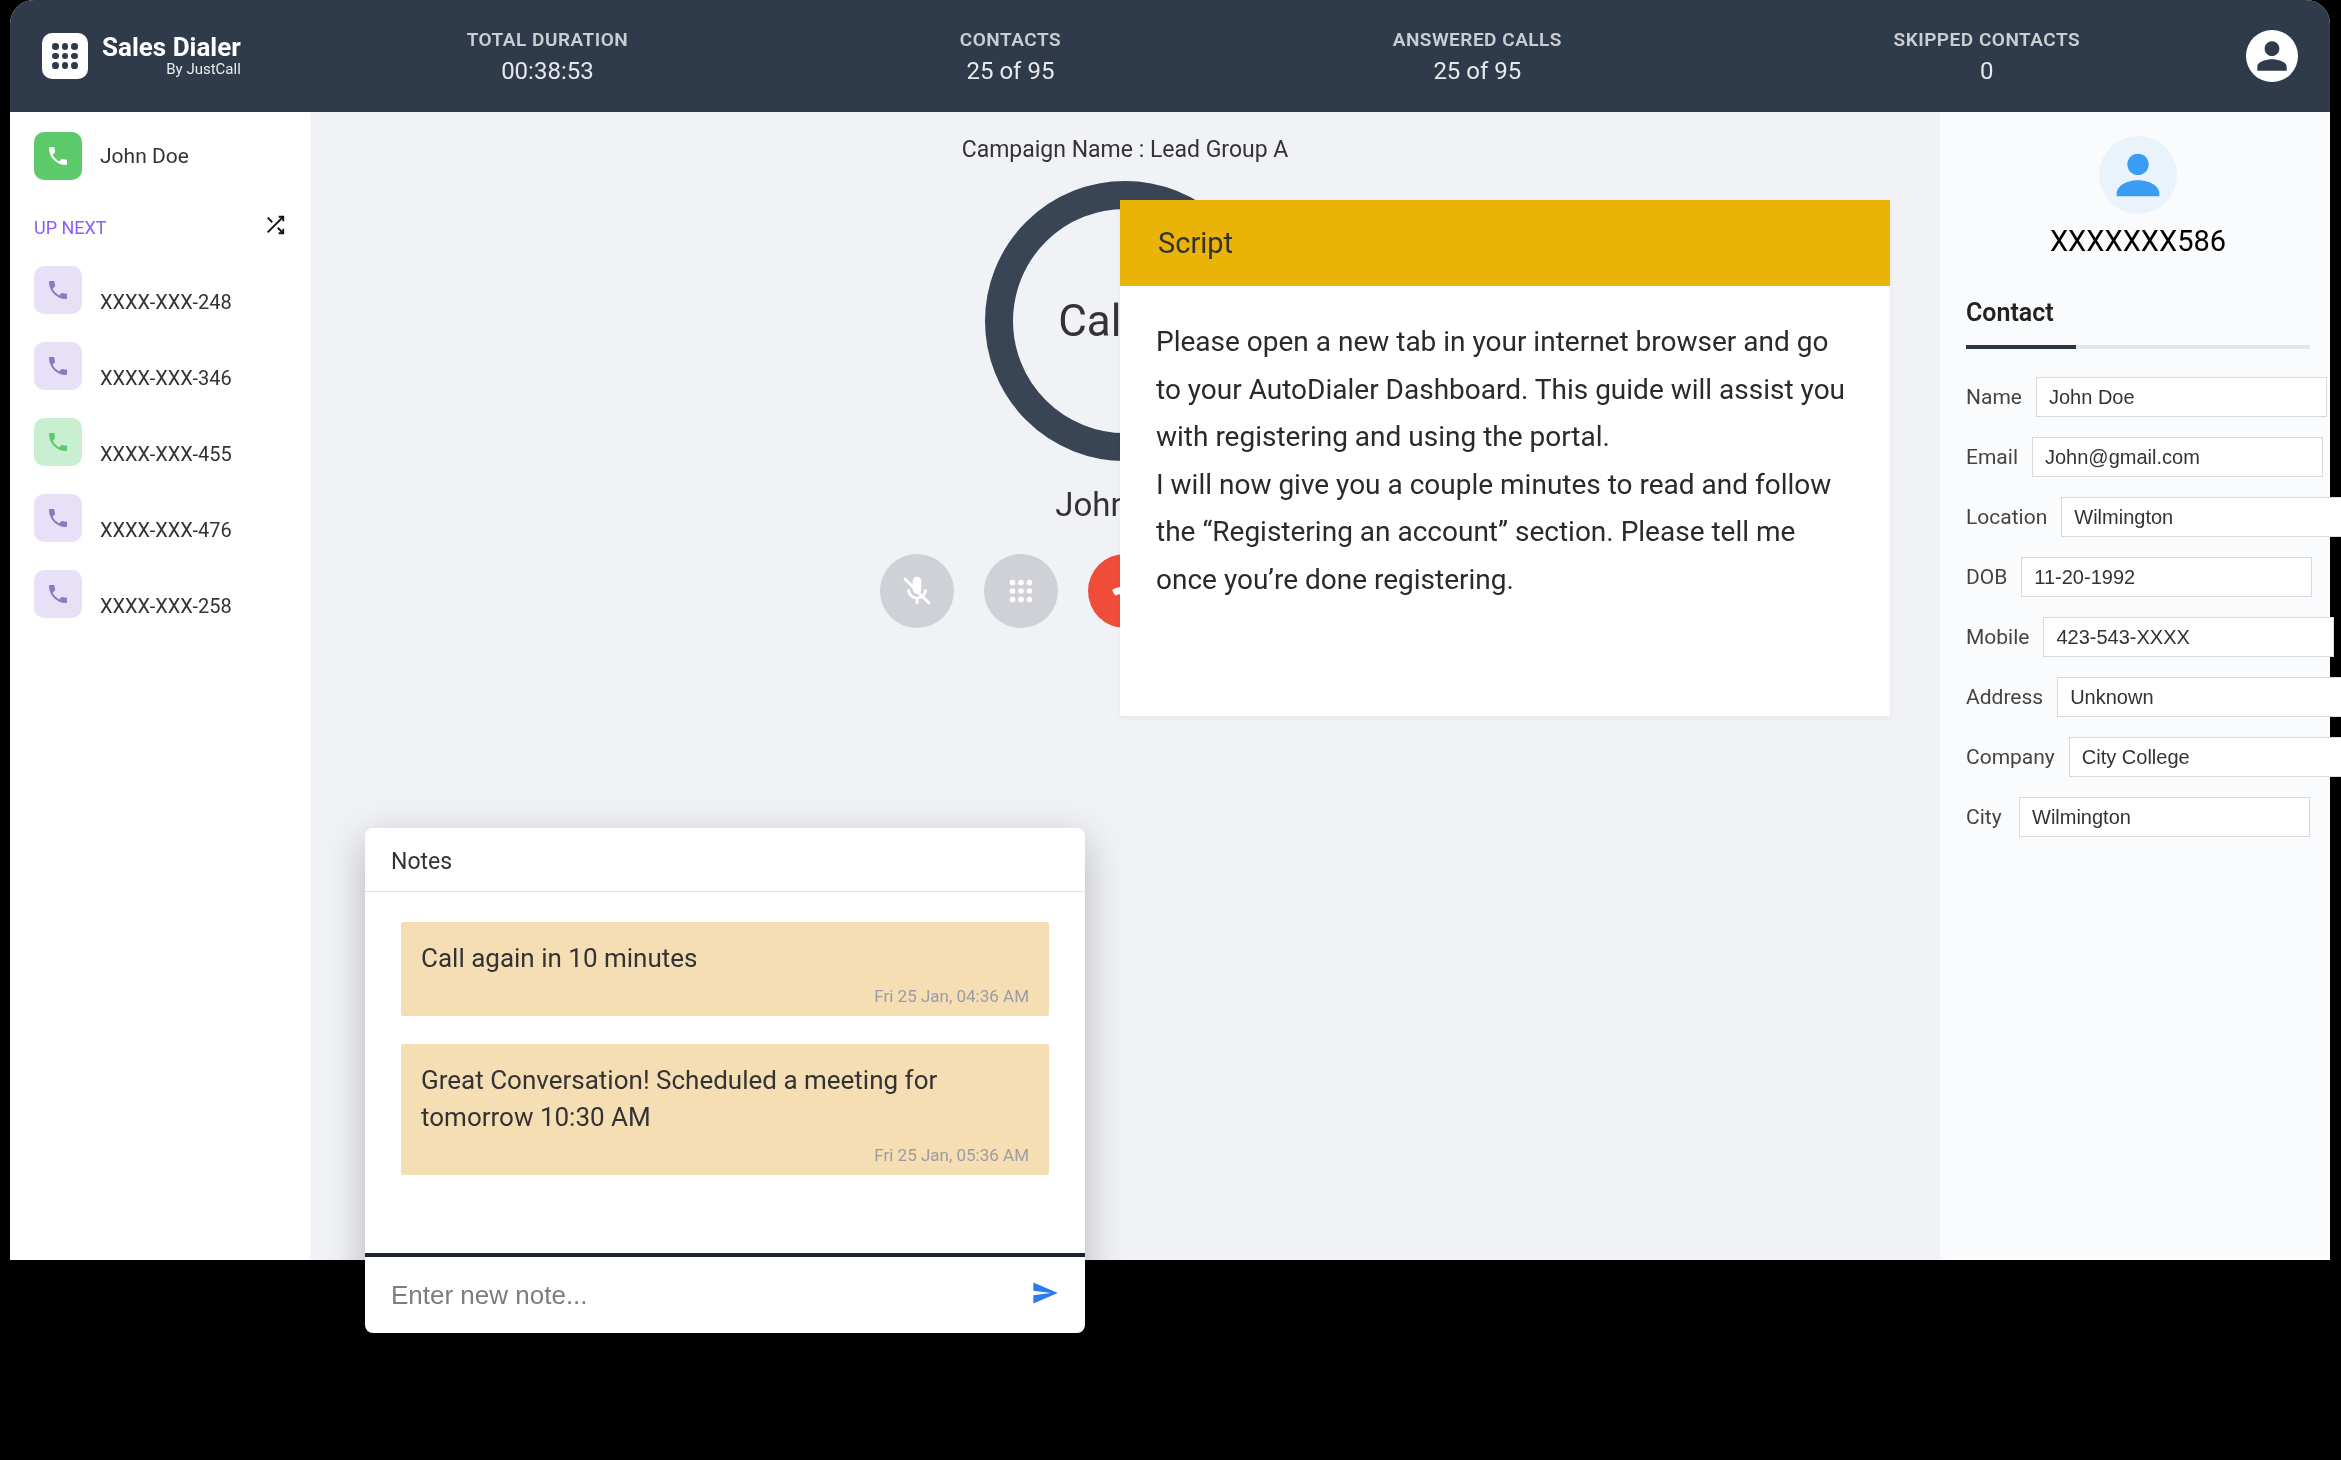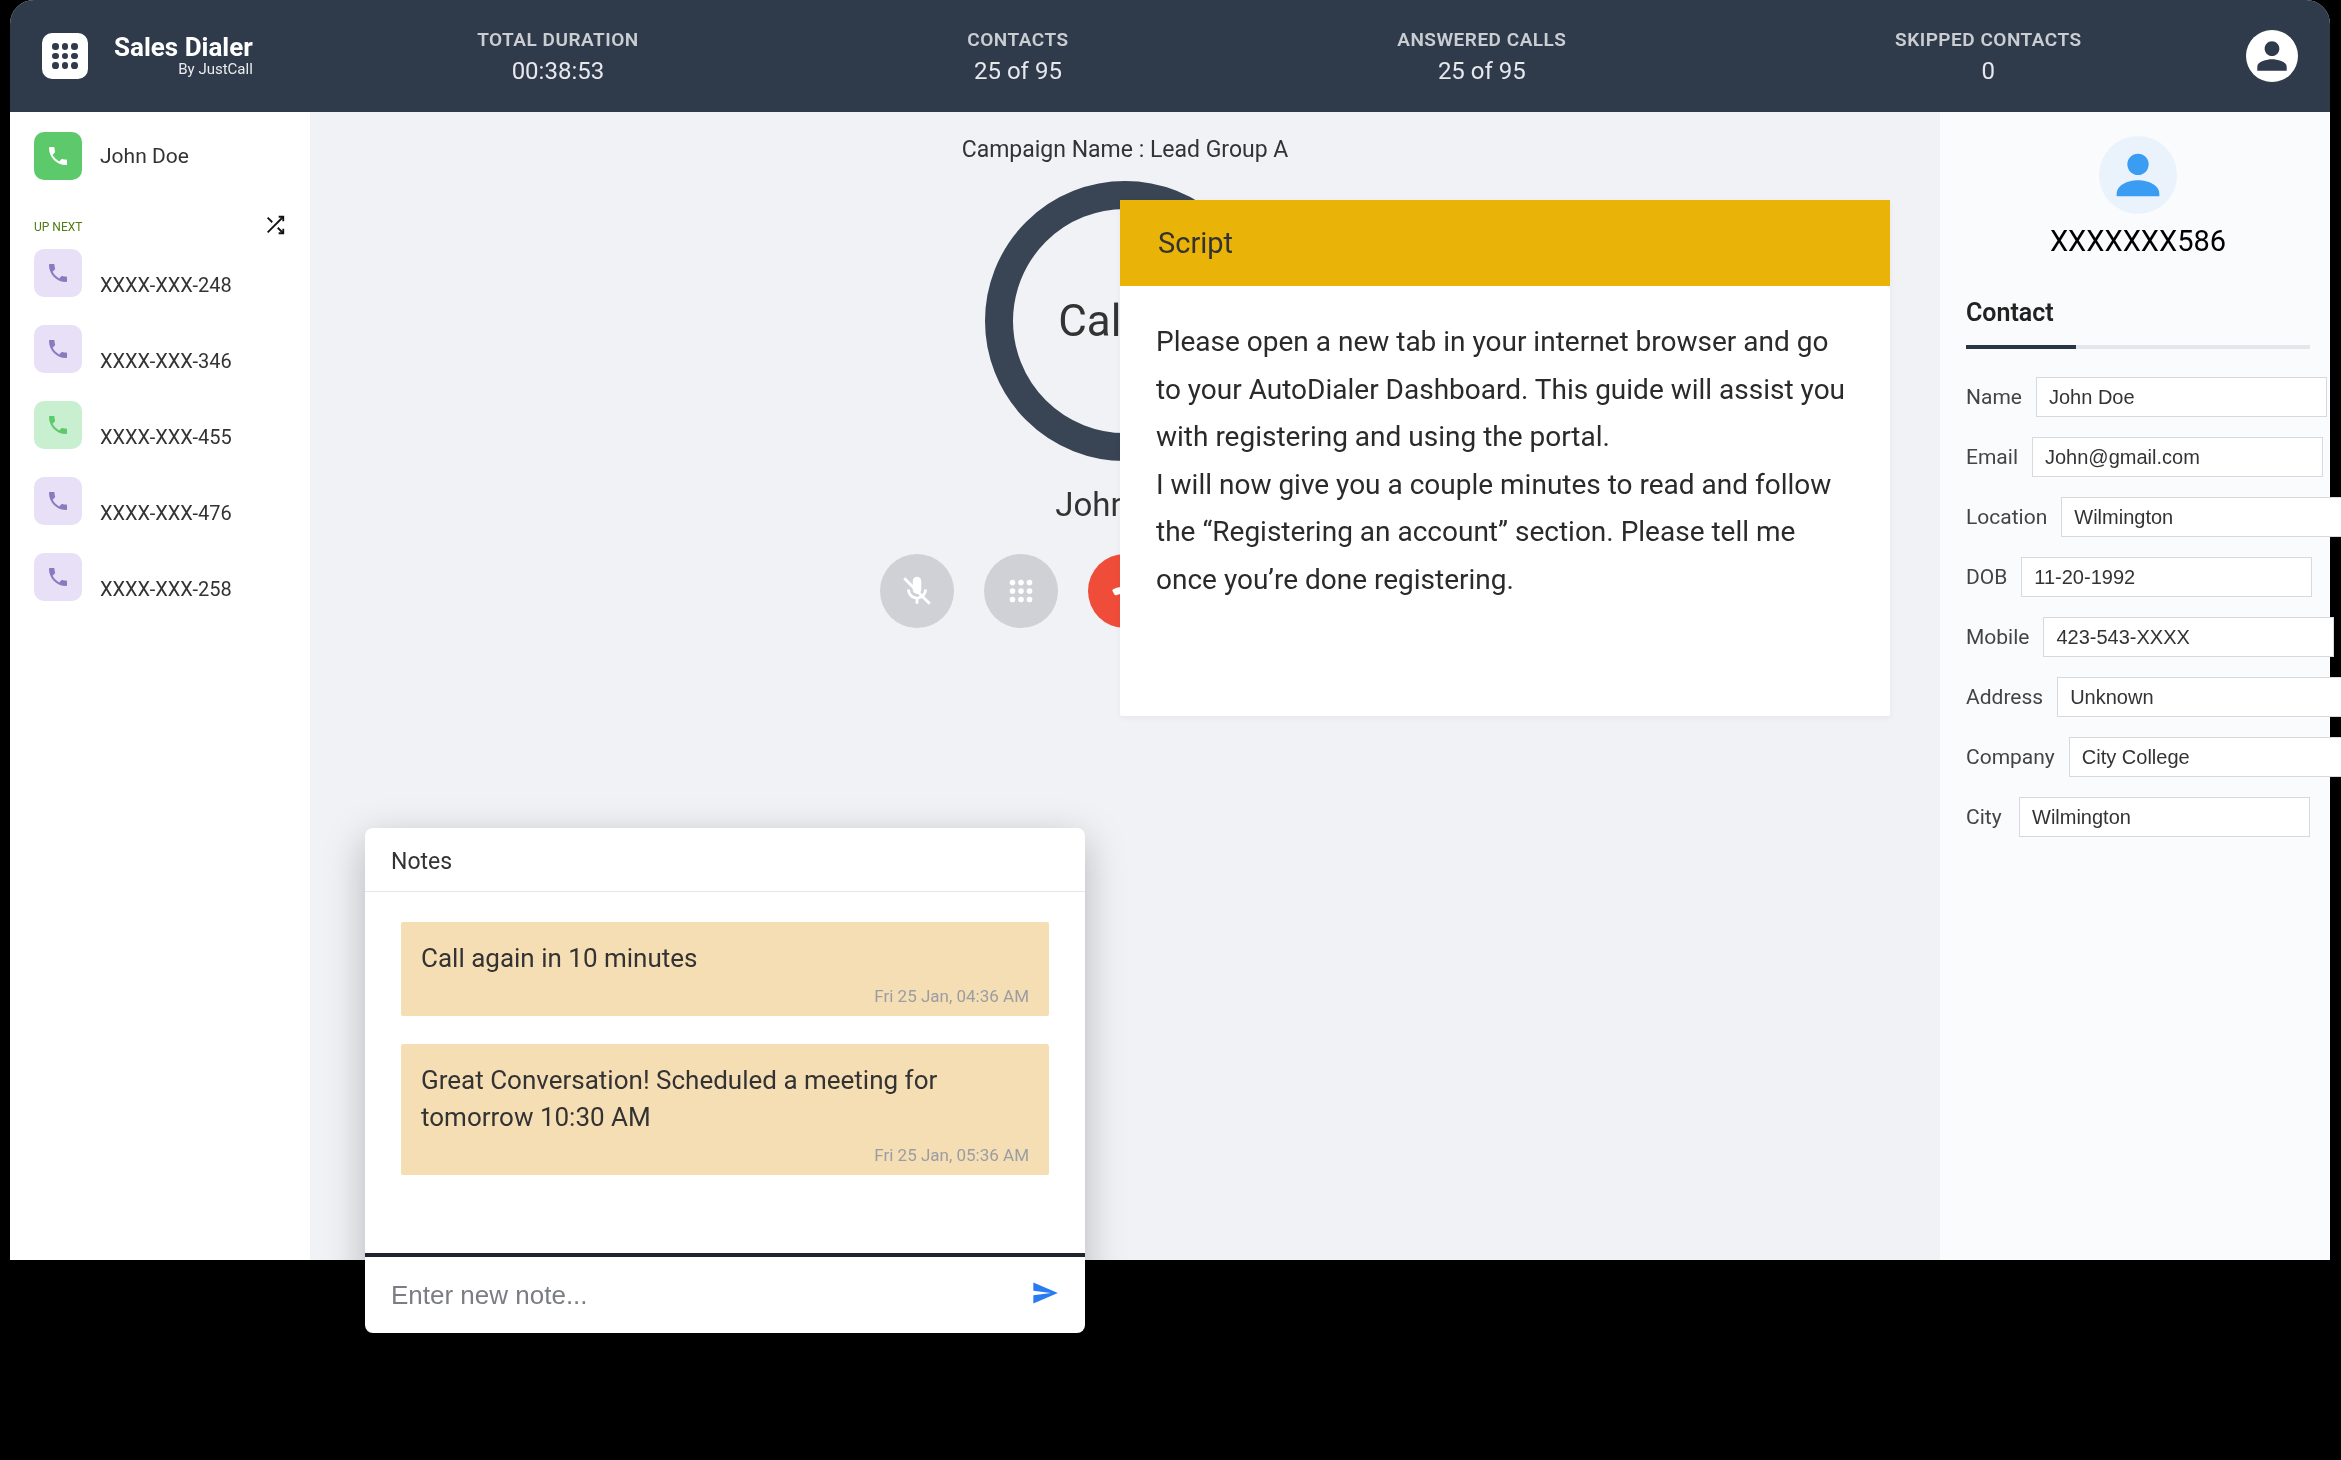--- a/index.html
+++ b/index.html
@@ -7,7 +7,7 @@
 .frame { width: 2341px; height: 1460px; position: relative; }
 .app { width: 2320px; height: 1260px; background: #f1f2f5; border-radius: 24px; overflow: visible; position: absolute; top: 0; left: 10px; box-shadow: 0 8px 40px rgba(0,0,0,.3); }
 .header { height: 112px; background: #2f3a4a; display: flex; align-items: center; padding: 0 32px; border-radius: 24px 24px 0 0; }
-.brand { display: flex; align-items: center; gap: 26px; margin-right: 60px; }
+.brand { display: flex; align-items: center; gap: 14px; margin-right: 60px; }
 .brand-icon { width: 46px; height: 46px; background: #fff; border-radius: 10px; display: flex; align-items: center; justify-content: center; }
 .brand-grid { width: 26px; height: 26px; display: grid; grid-template-columns: repeat(3,1fr); gap: 3px; }
 .brand-grid span { background: #2f3a4a; border-radius: 50%; }

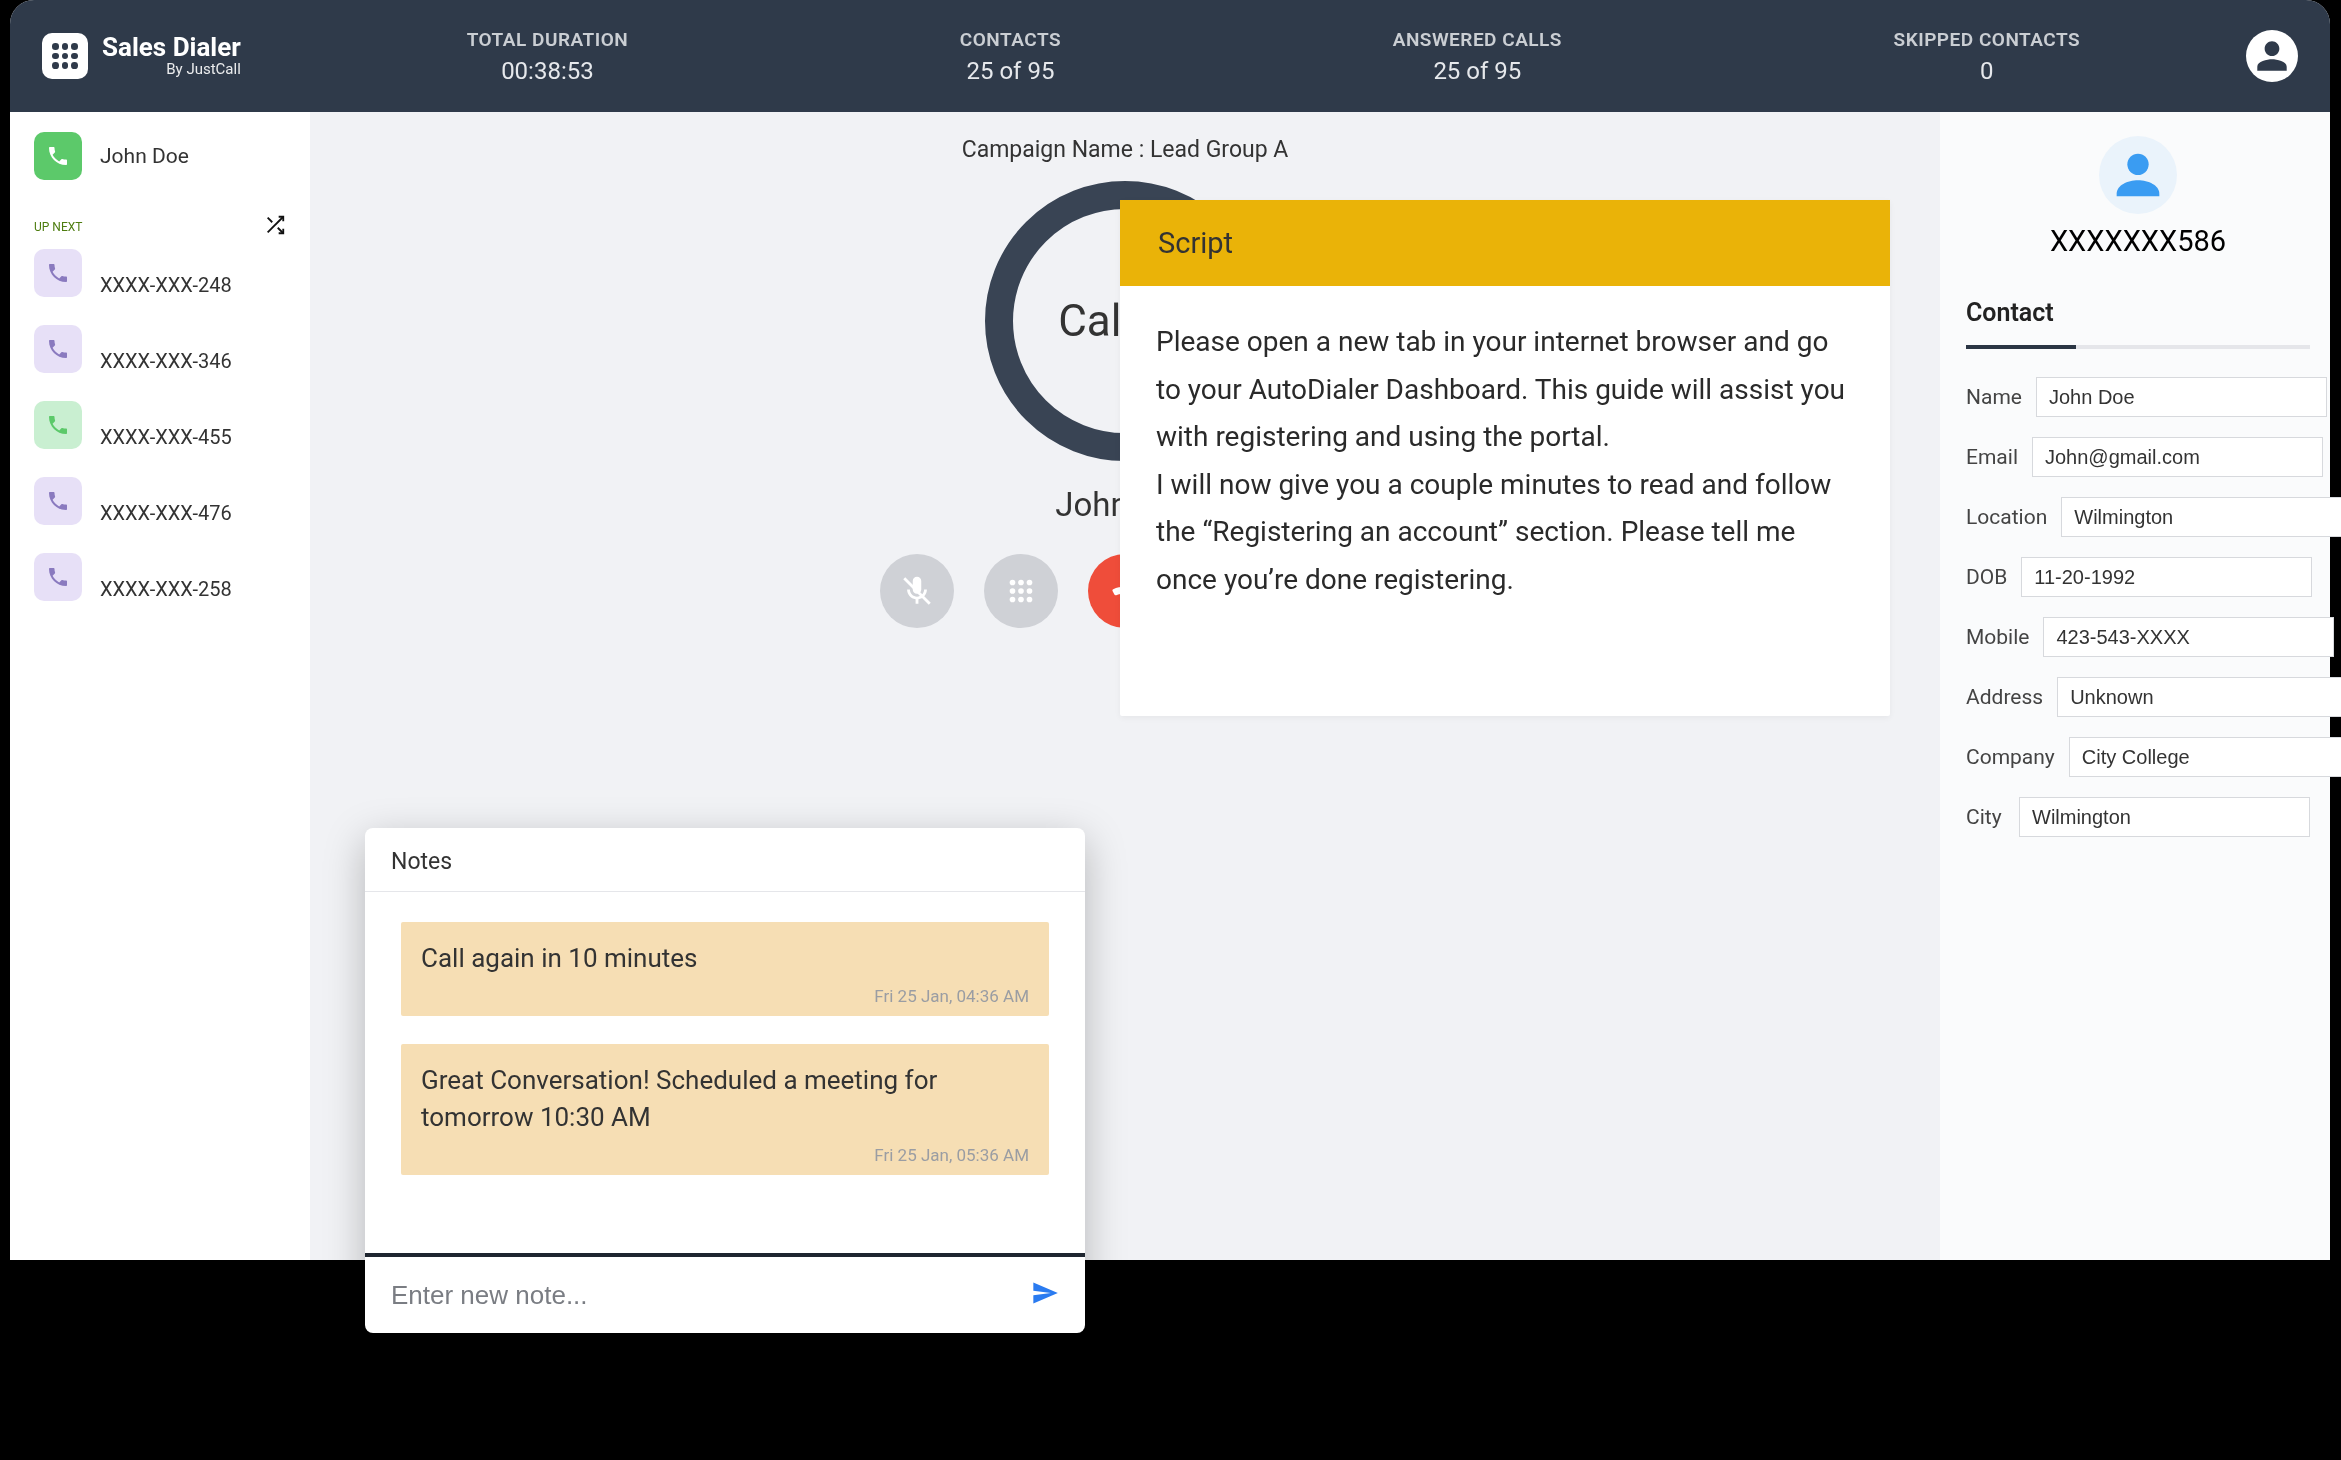--- a/index.html
+++ b/index.html
@@ -31,7 +31,7 @@
 .badge-green2 { background: #c9efd1; }
 .badge-green2 svg { fill: #5cc96a; }
 .current-name { font-size: 21px; color: #333; }
-.upnext-head { display: flex; justify-content: space-between; align-items: center; font-size: 12px; color: #4d7c0f; margin-bottom: 10px; }
+.upnext-head { display: flex; justify-content: space-between; align-items: center; font-size: 18px; color: #8b5cf6; margin-bottom: 26px; }
 .shuffle svg { width: 22px; height: 22px; }
 .queue-item { display: flex; align-items: flex-end; gap: 18px; margin-bottom: 28px; cursor: pointer; }
 .queue-item .num { font-size: 20px; color: #333; }

